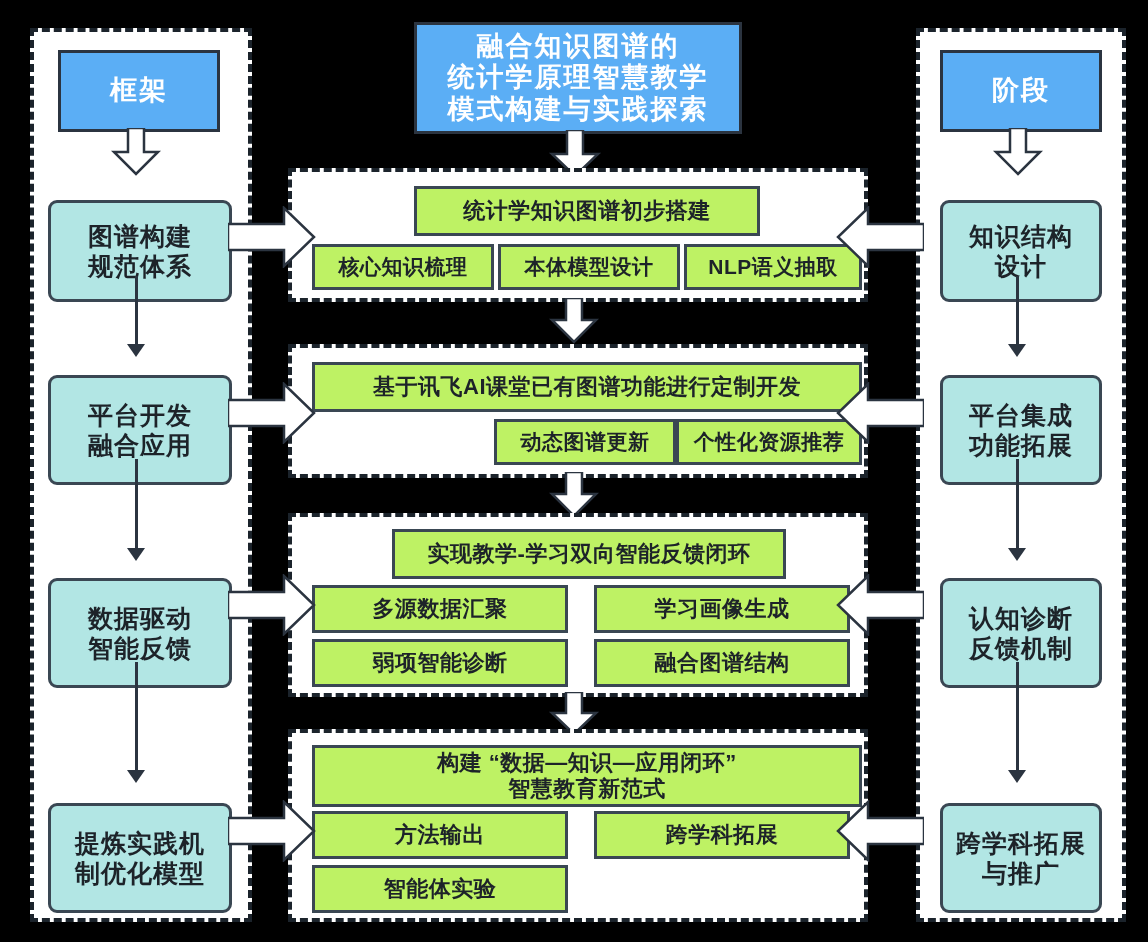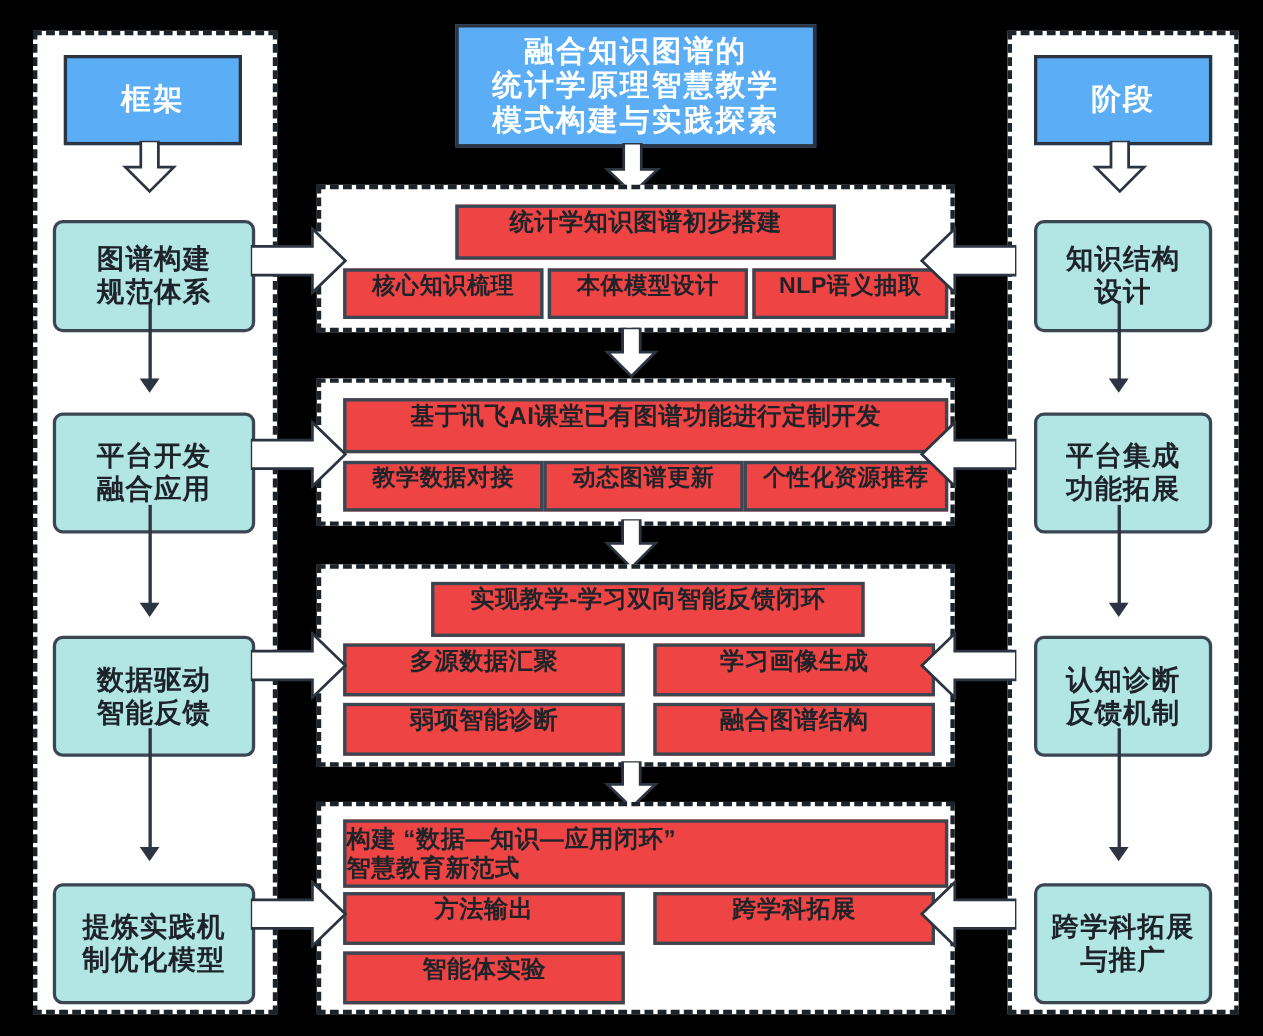--- a/index.html
+++ b/index.html
@@ -51,11 +51,11 @@
   }
   .inner-box{
     position:absolute;
-    background:#ef4444;
+    background:#bef264;
     border:3px solid #3a4753;
     color:#1d2329;
     font-weight:bold;
-    display:flex;align-items:flex-start;justify-content:center;
+    display:flex;align-items:center;justify-content:center;
     text-align:center;
     line-height:1.2;
     letter-spacing:0.5px;

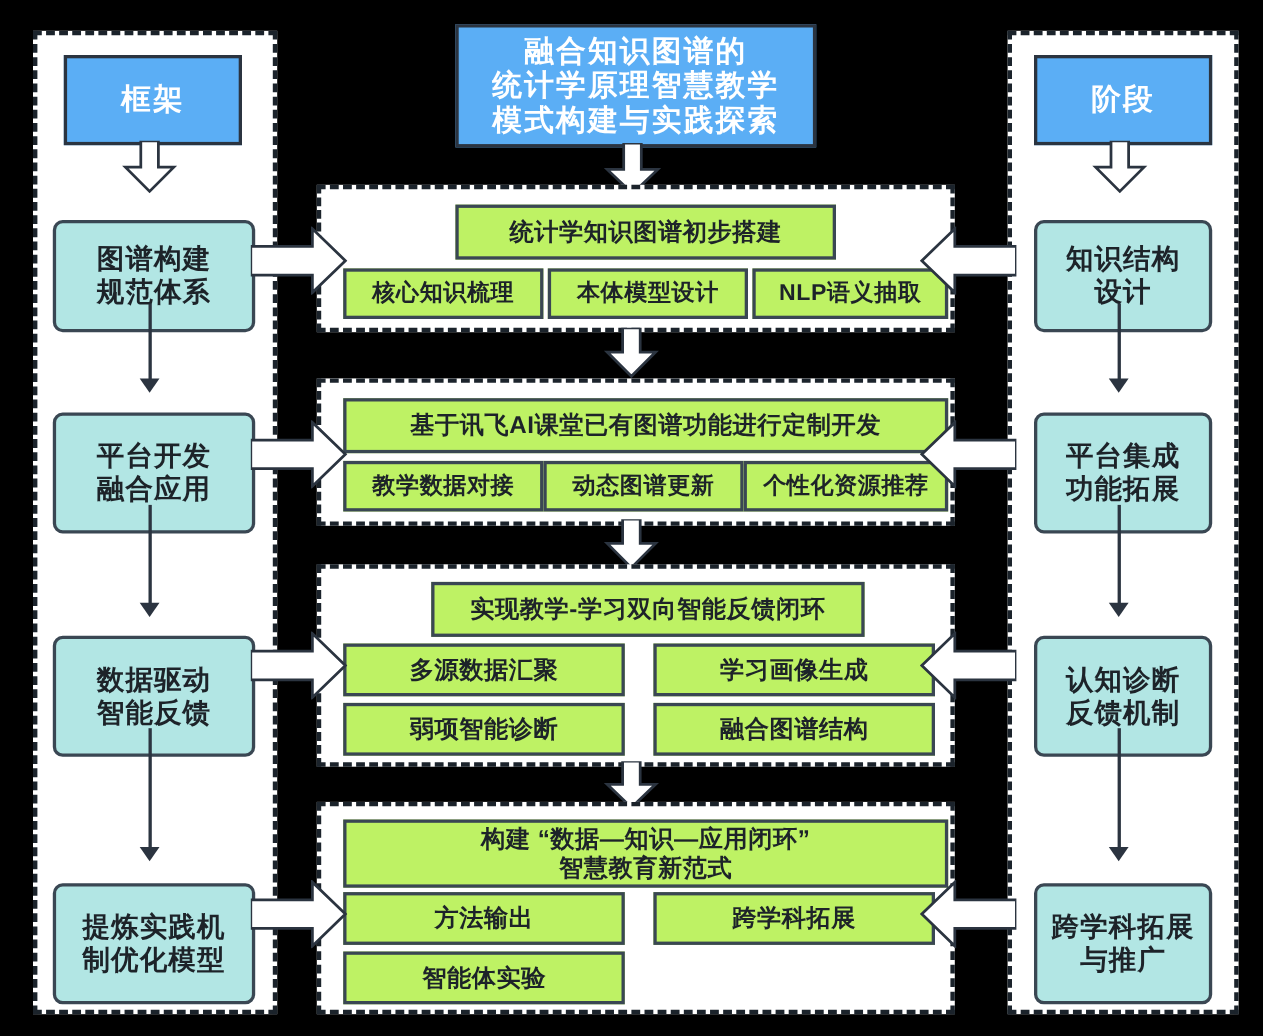--- a/index.html
+++ b/index.html
@@ -213,9 +213,6 @@
     <span>基于讯飞AI课堂已有图谱功能进行定制开发</span>
   </div>
 
-  <div class="inner-box inner-sub" style="left:312px;top:419px;width:176px;height:40px;">
-    <span>教学数据对接</span>
-  </div>
   <div class="inner-box inner-sub" style="left:494px;top:419px;width:176px;height:40px;">
     <span>动态图谱更新</span>
   </div>

